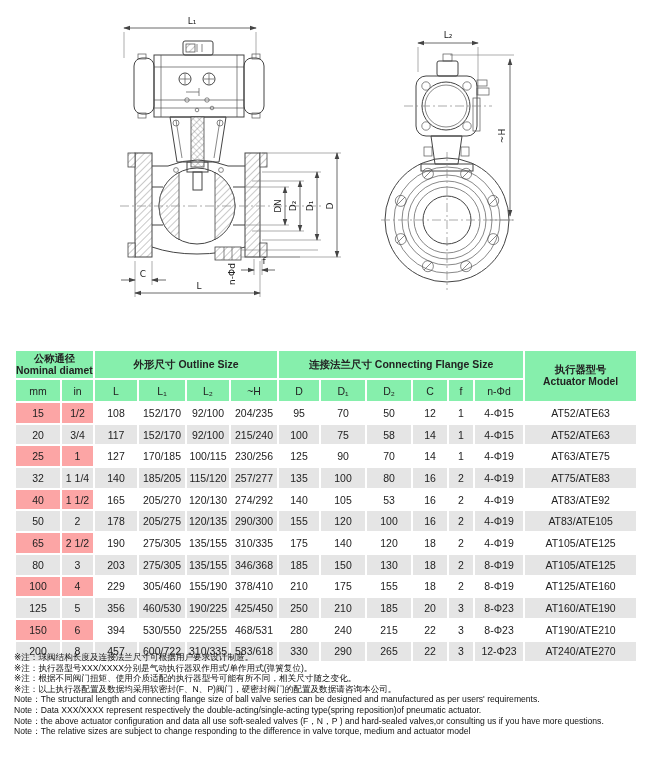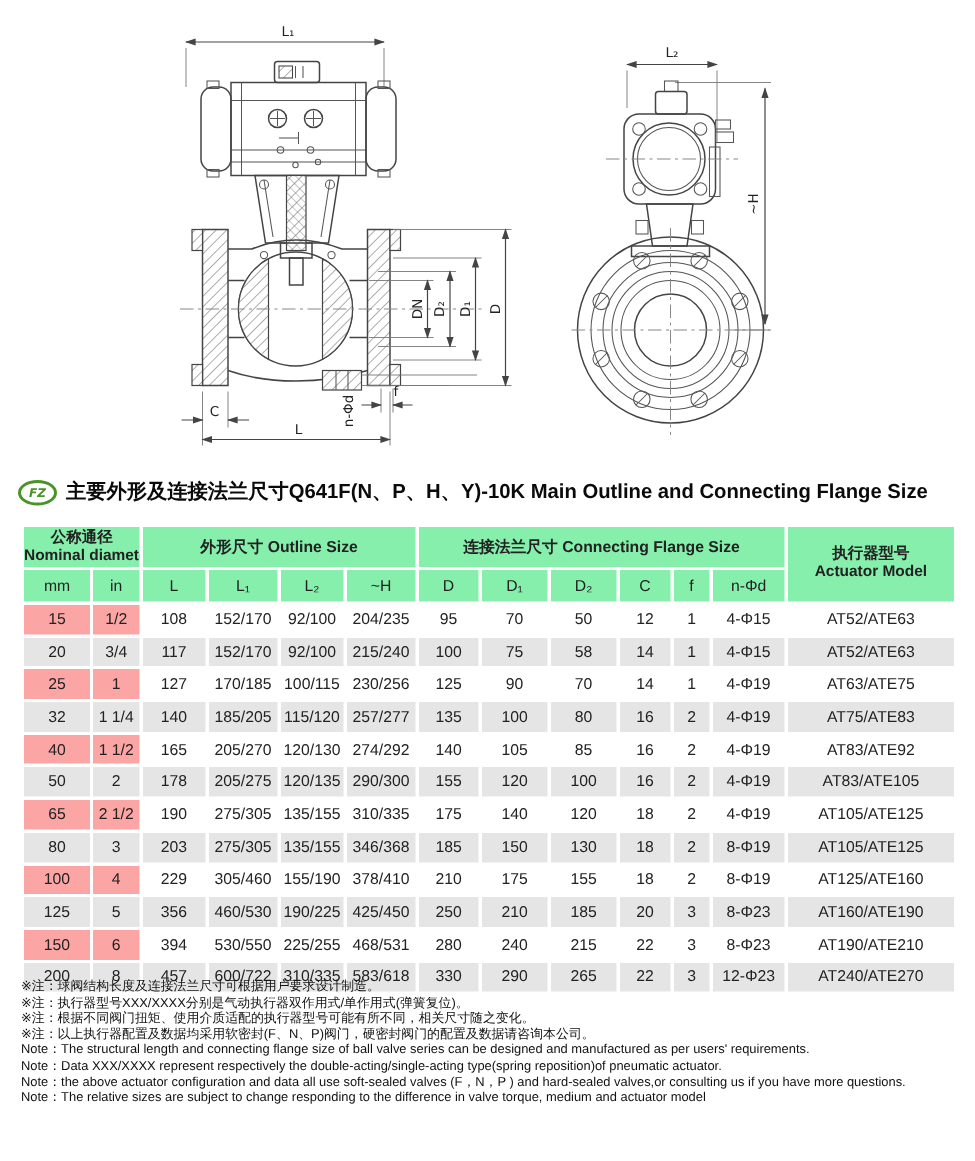--- a/index.html
+++ b/index.html
@@ -231,10 +231,6 @@
     </g>
   </svg>
 
-  <div class="title-row">
-    <span class="logo">FZ</span>
-    <span class="title">主要外形及连接法兰尺寸Q641F(N、P、H、Y)-10K  Main Outline and Connecting Flange Size</span>
-  </div>
 
   <table class="spec">
     <colgroup>

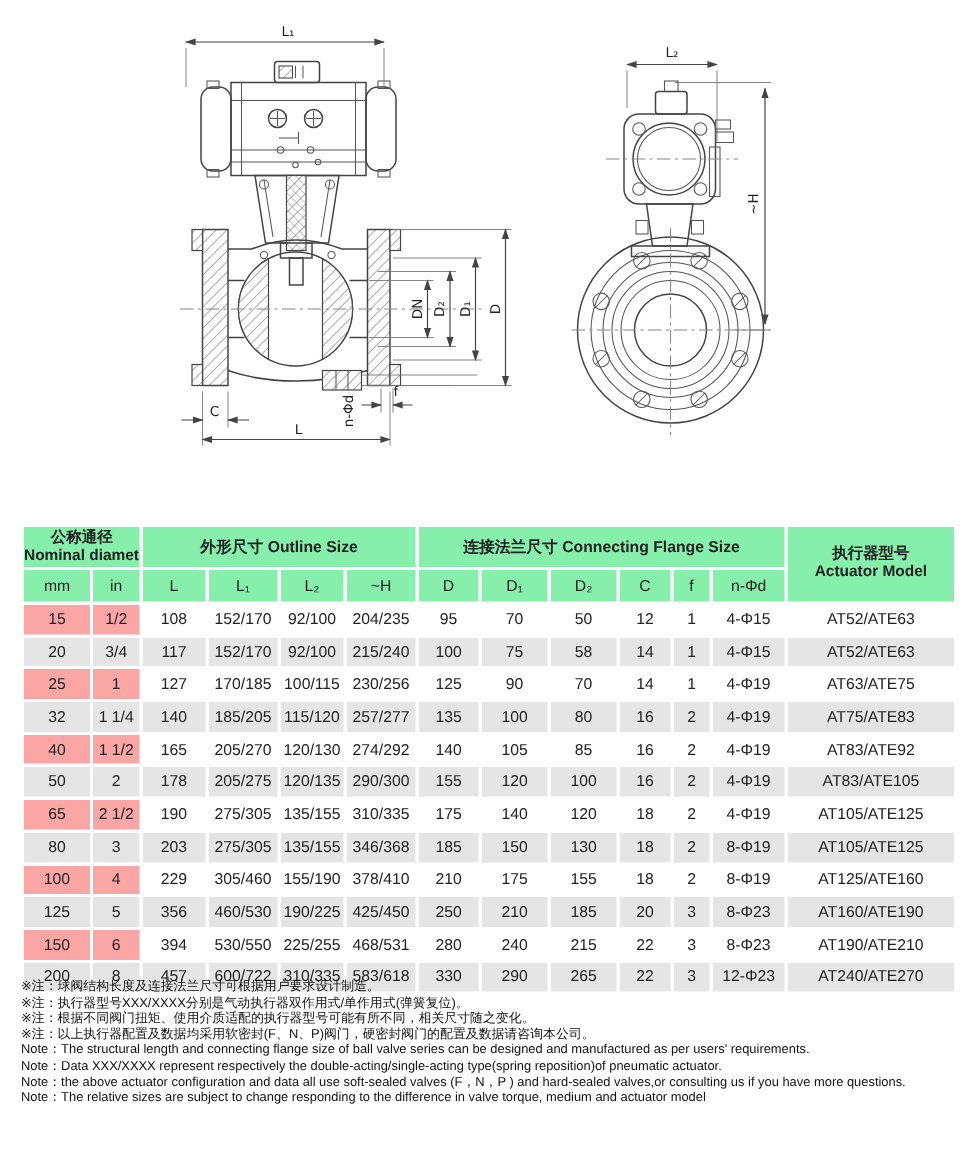--- a/index.html
+++ b/index.html
@@ -346,7 +346,7 @@
           <td>274/292</td>
           <td>140</td>
           <td>105</td>
-          <td>85</td>
+          <td>53</td>
           <td>16</td>
           <td>2</td>
           <td>4-Φ19</td>

